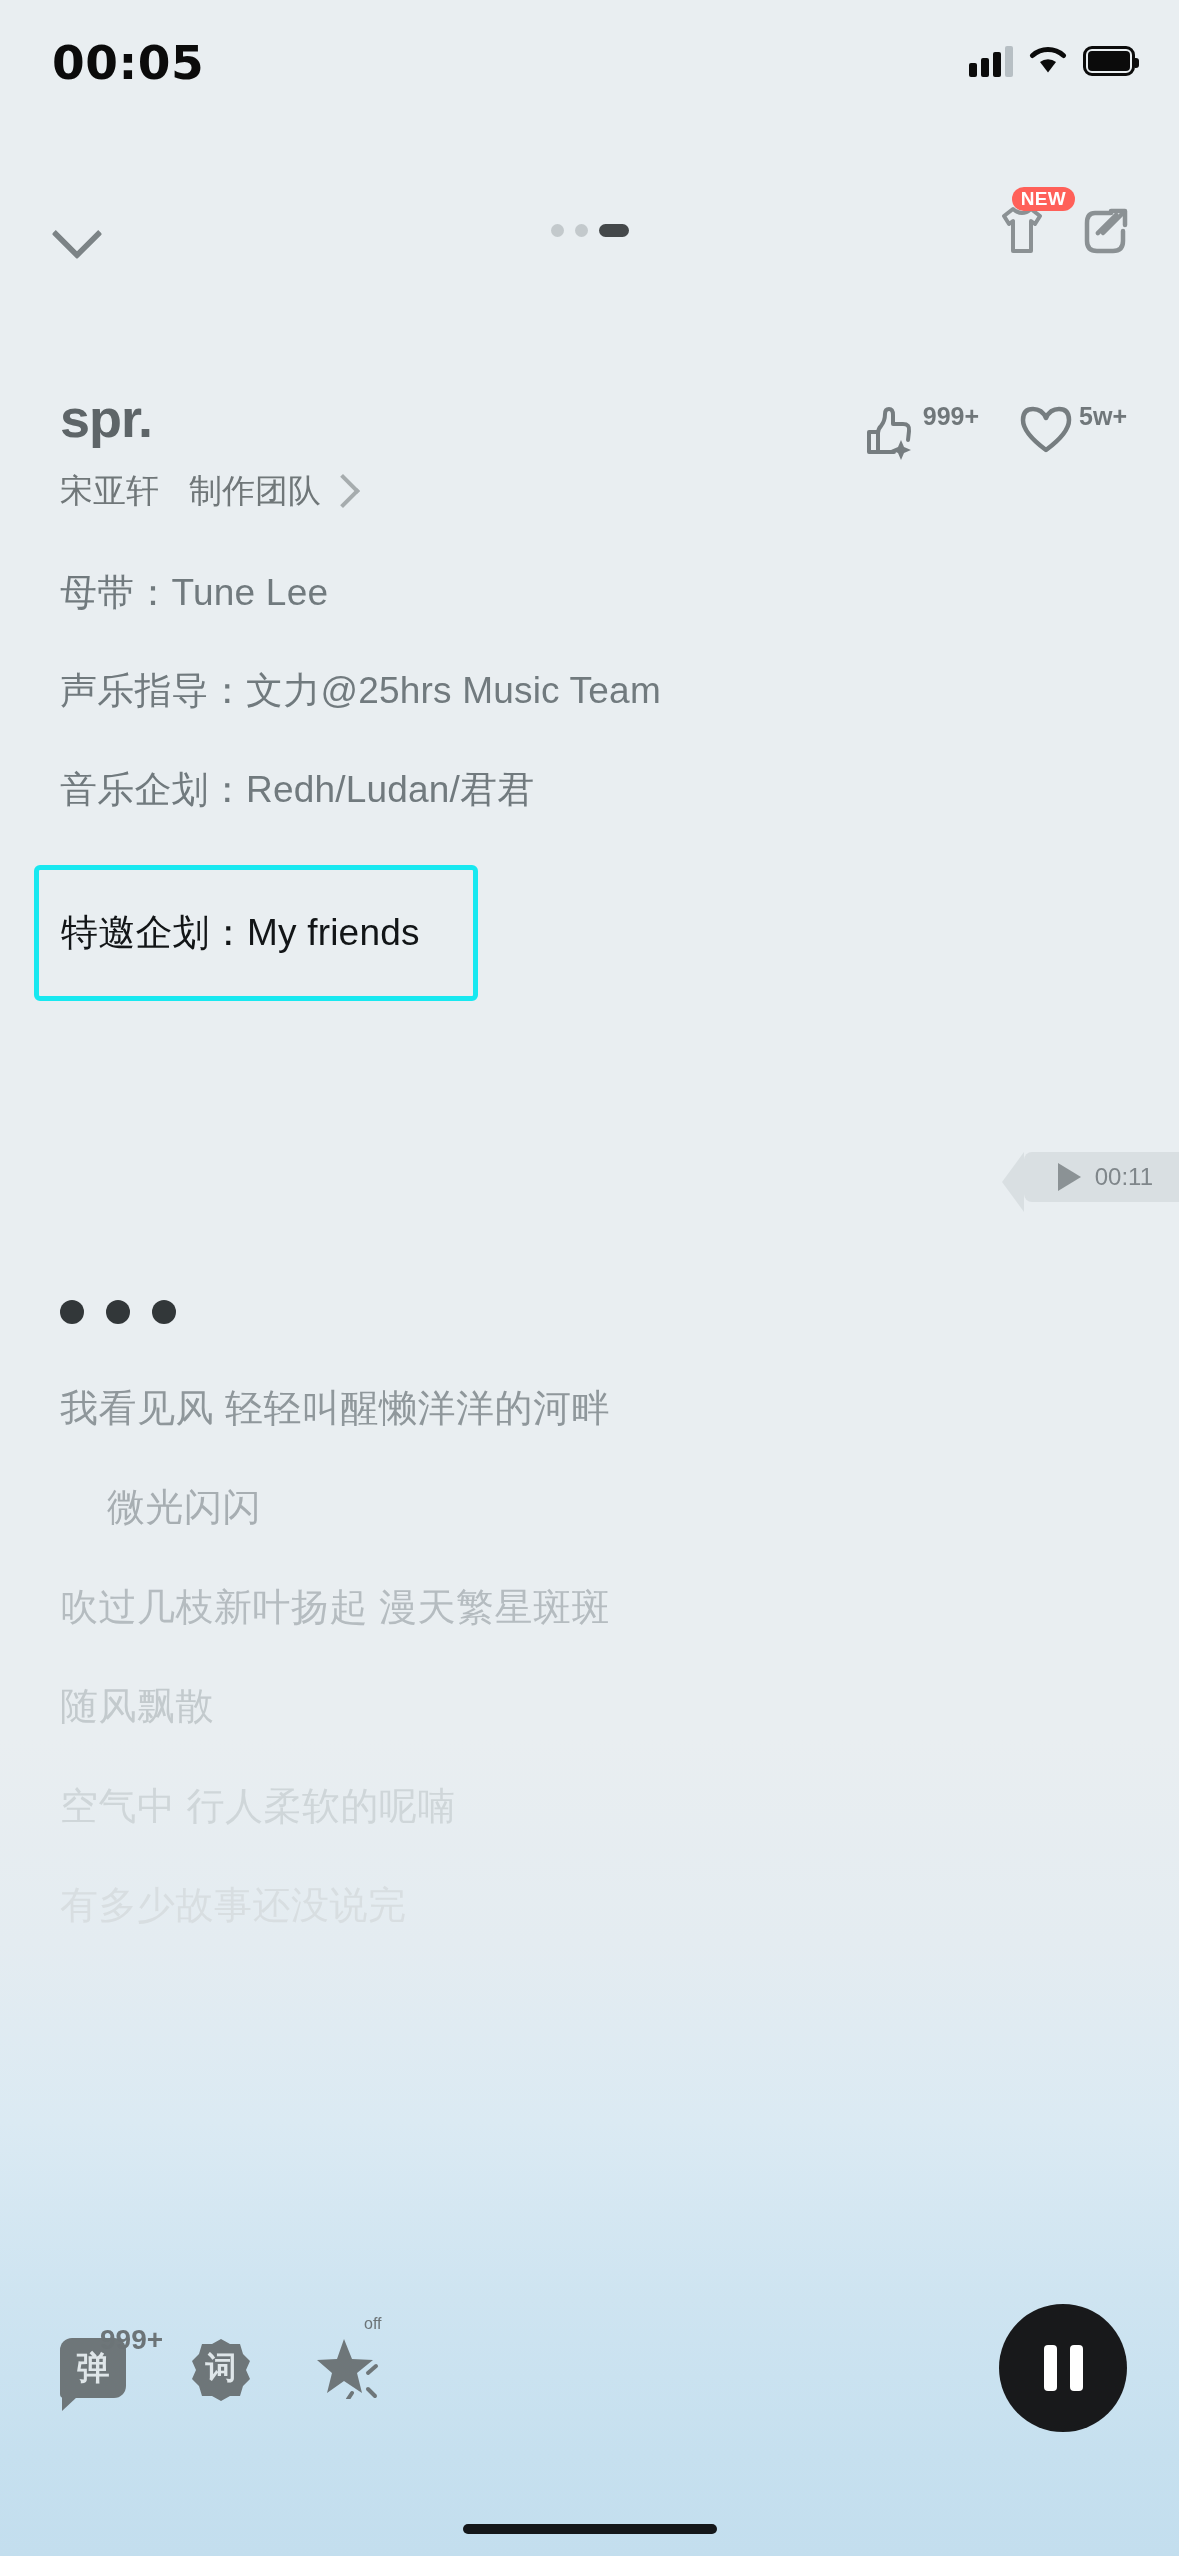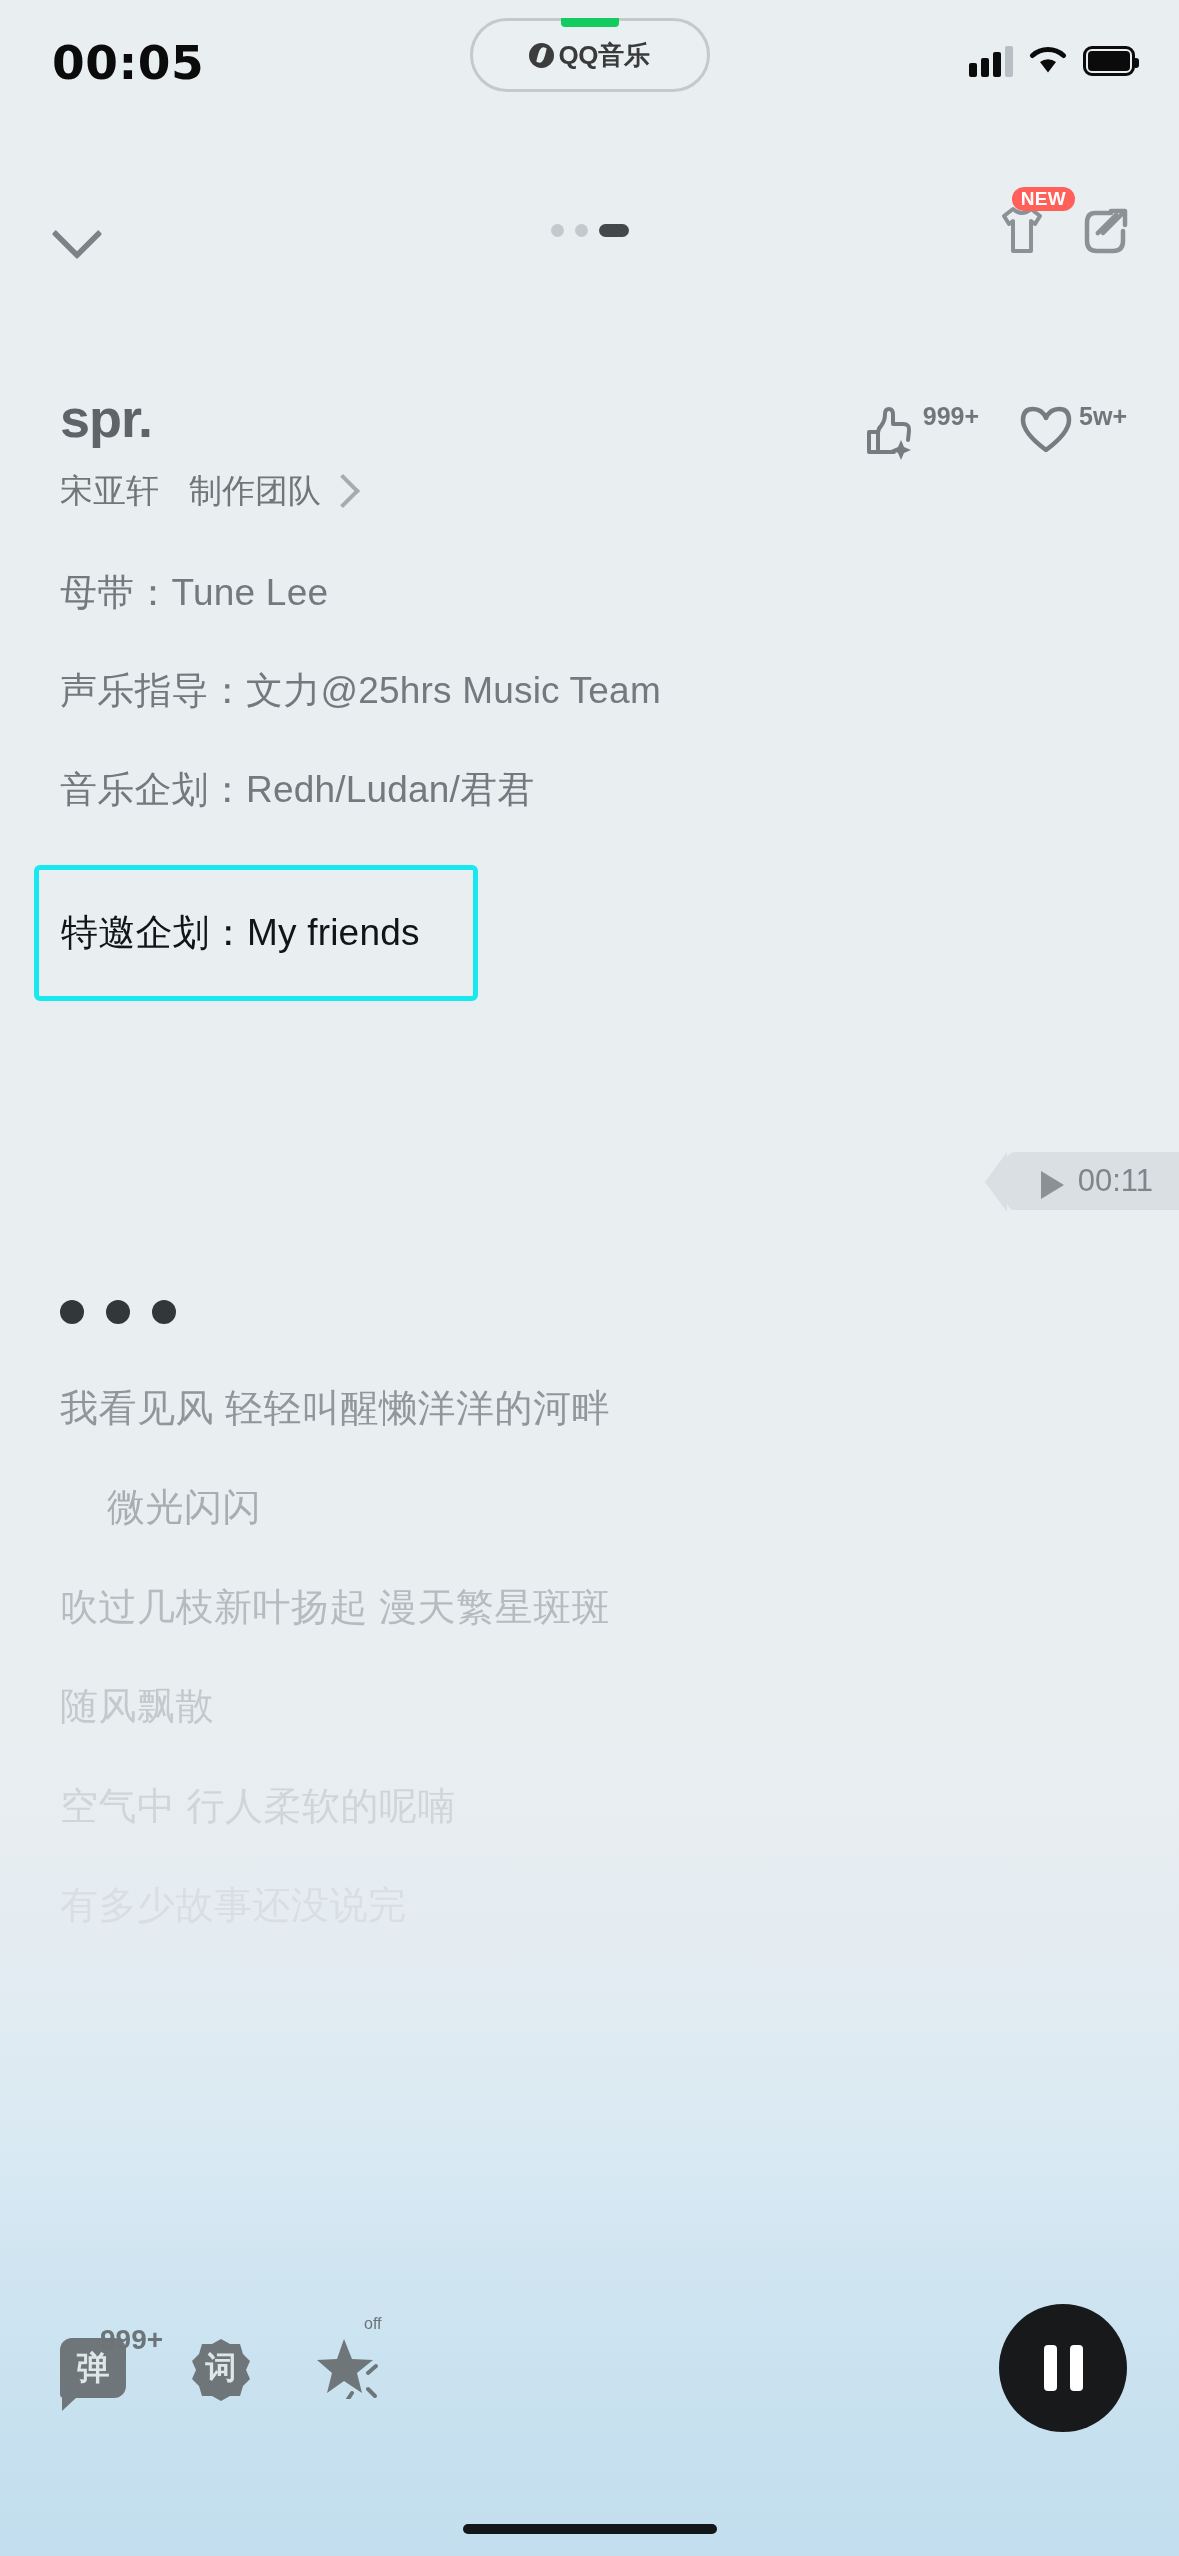--- a/index.html
+++ b/index.html
@@ -454,11 +454,6 @@
   <div class="status-bar">
     <div class="status-time">00:05</div>
 
-    <div class="island">
-      <div class="island-green"></div>
-      <div class="island-logo"></div>
-      <div class="island-label">QQ音乐</div>
-    </div>
 
     <div class="status-right">
       <div class="sig">

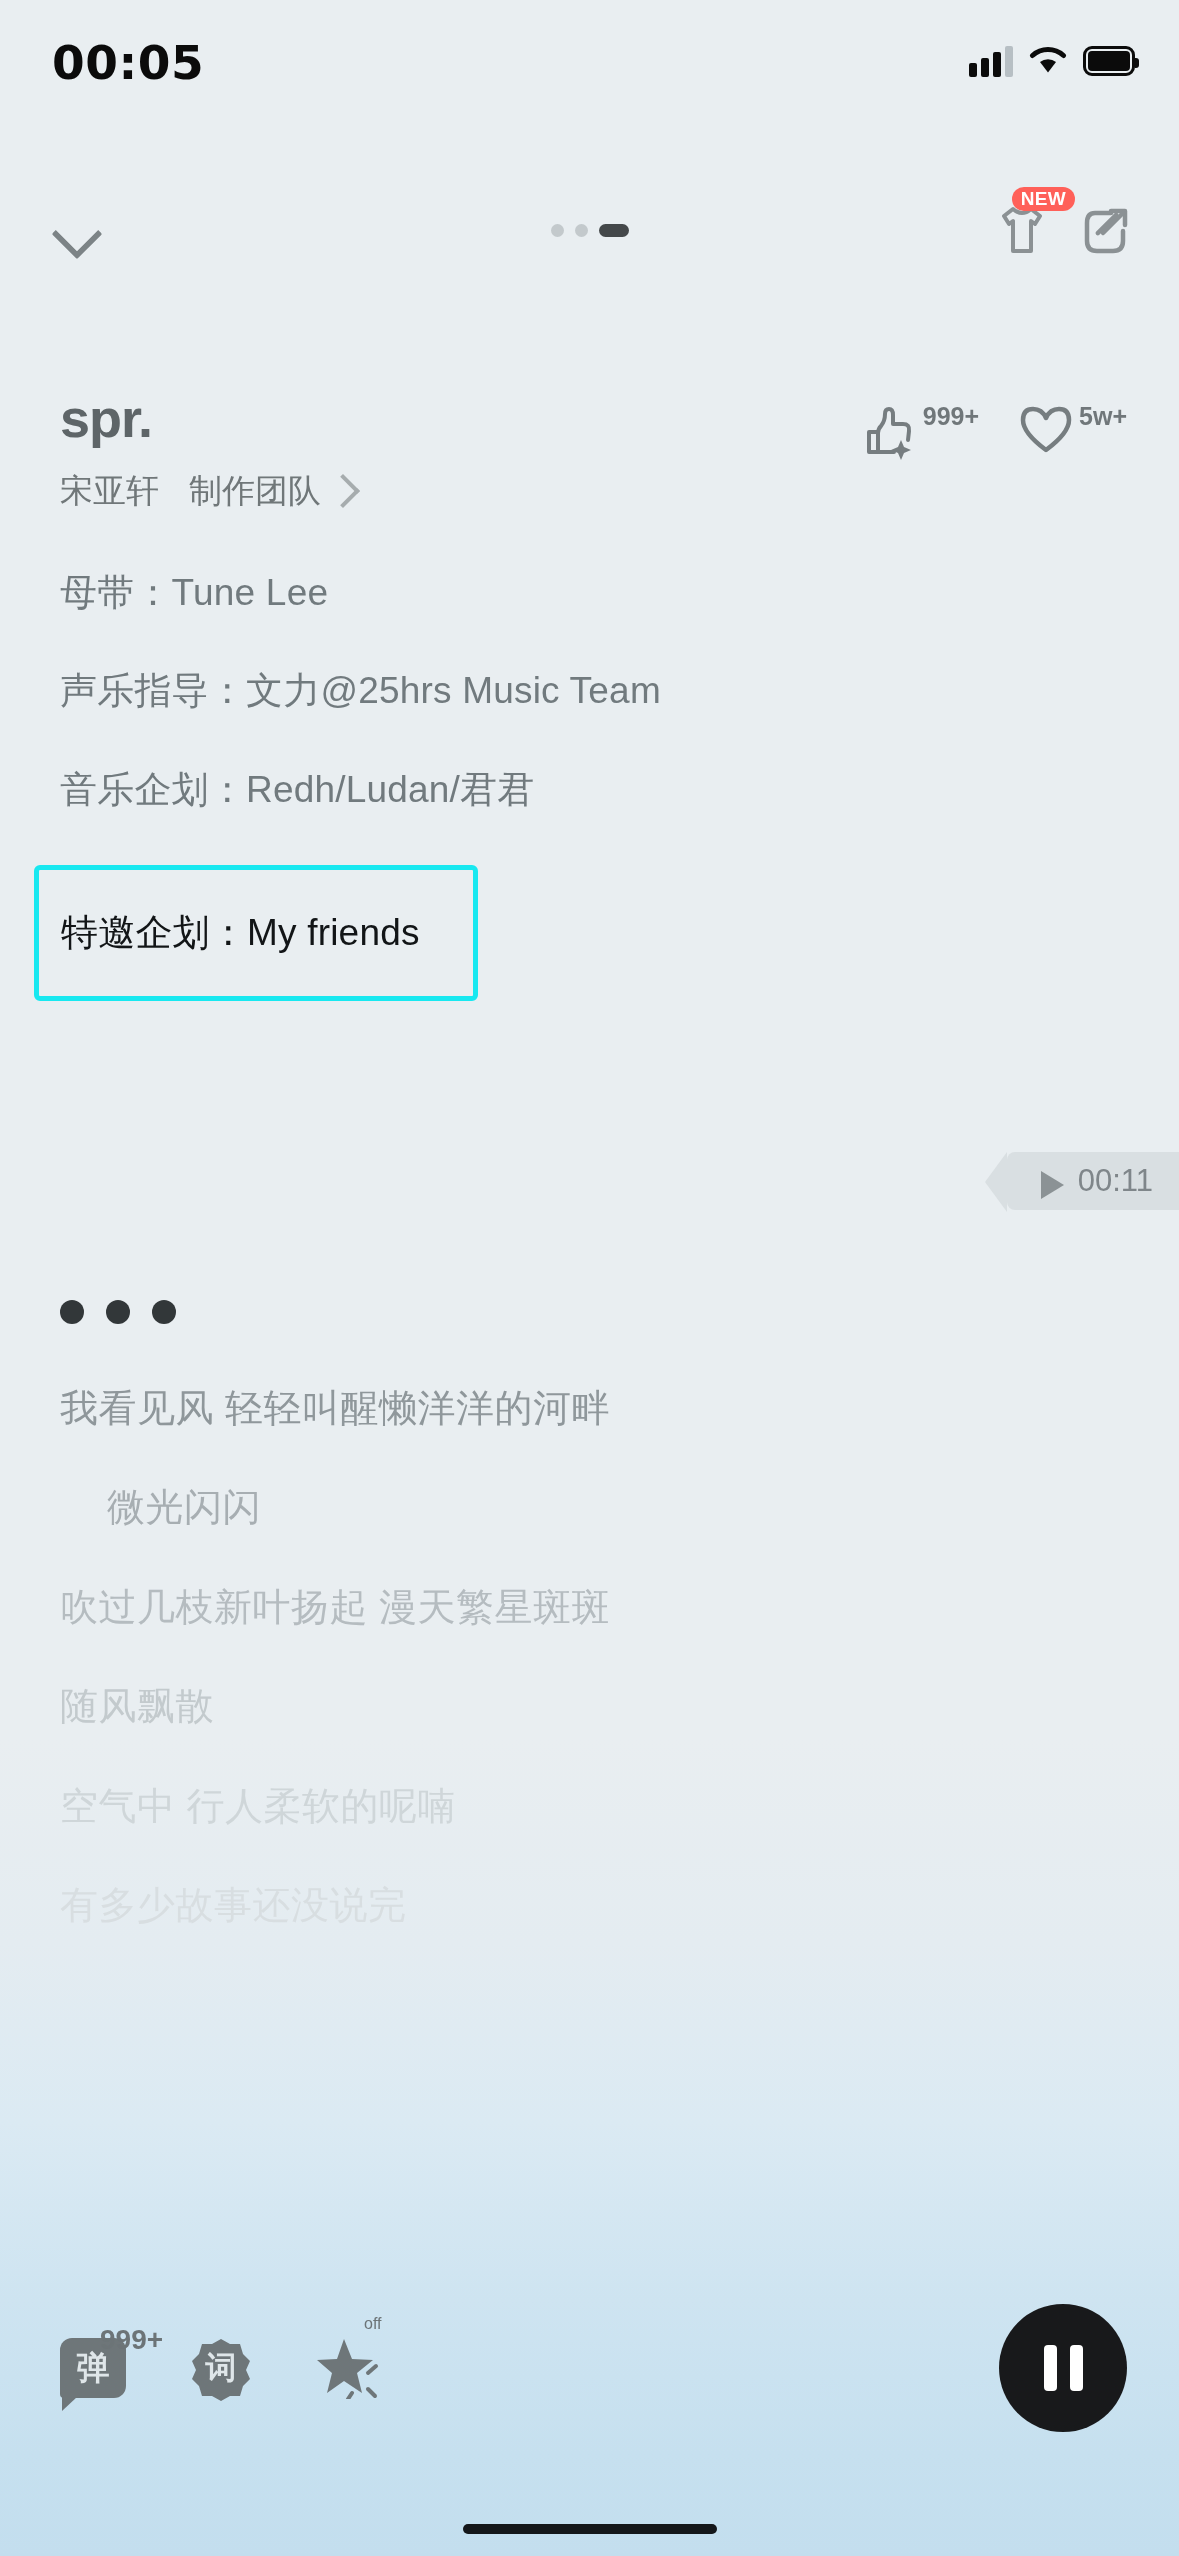--- a/index.html
+++ b/index.html
@@ -300,10 +300,10 @@
     top: 1152px;
     background: #d9dfe2;
     color: #7f868a;
-    font-size: 31px;
+    font-size: 24px;
     padding: 11px 26px 11px 34px;
     display: flex;
-    align-items: flex-end;
+    align-items: flex-start;
     gap: 14px;
     border-radius: 8px 0 0 8px;
     cursor: pointer;

